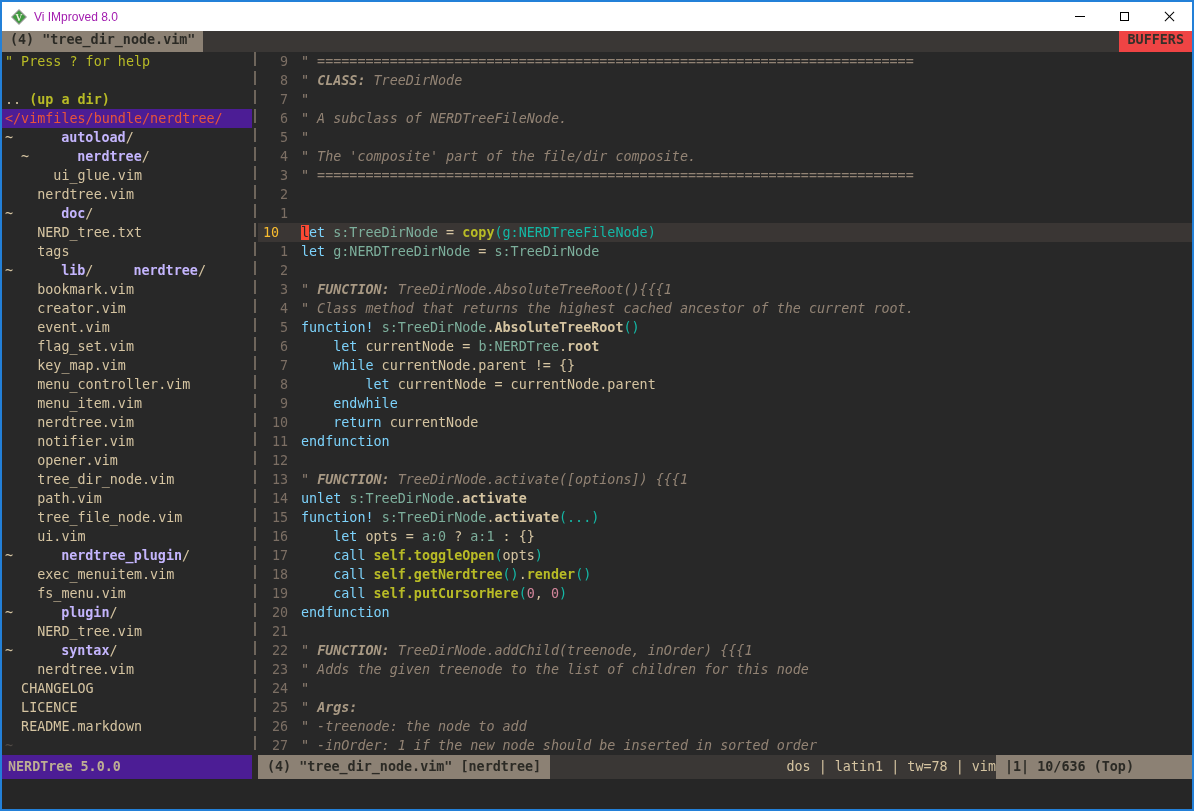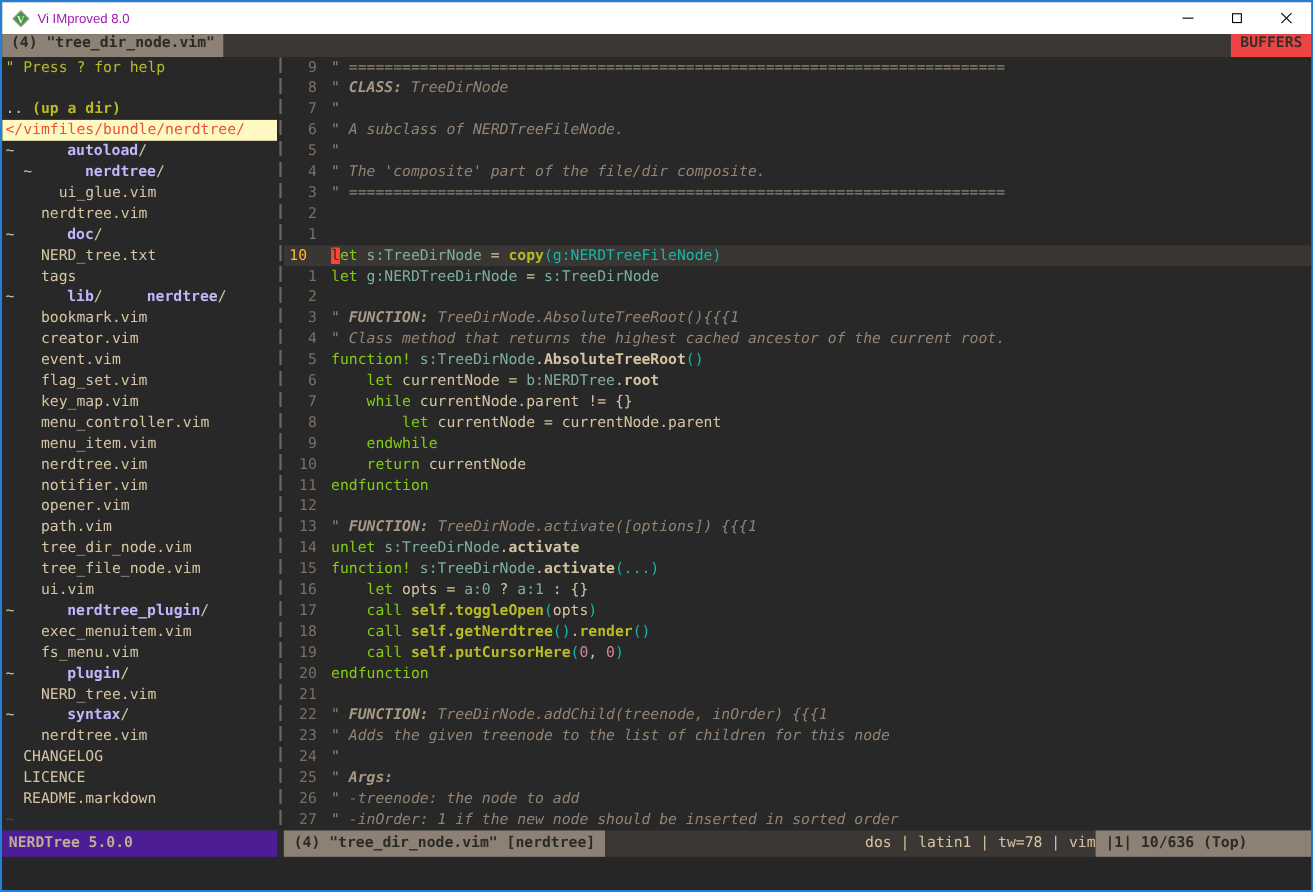--- a/index.html
+++ b/index.html
@@ -30,7 +30,7 @@
   .content { height:703px; display:flex; flex:0 0 auto; overflow:hidden; background:#282828; }
   .sidebar { width:250px; overflow:hidden; padding-top:0; }
   .row { height:19px; line-height:19px; white-space:pre; font-size:13.4px; padding-left:3px; overflow:hidden; }
-  .row.cwd-row { background:#fef9c3; }
+  .row.cwd-row { background:#4c1d95; }
   .vsep { width:6px; position:relative; background:#282828; cursor:col-resize; }
   .vsep::before { content:""; position:absolute; left:2px; top:0; bottom:0; width:2px;
       background:repeating-linear-gradient(to bottom, #6e655b 0 14px, #282828 14px 19px); }

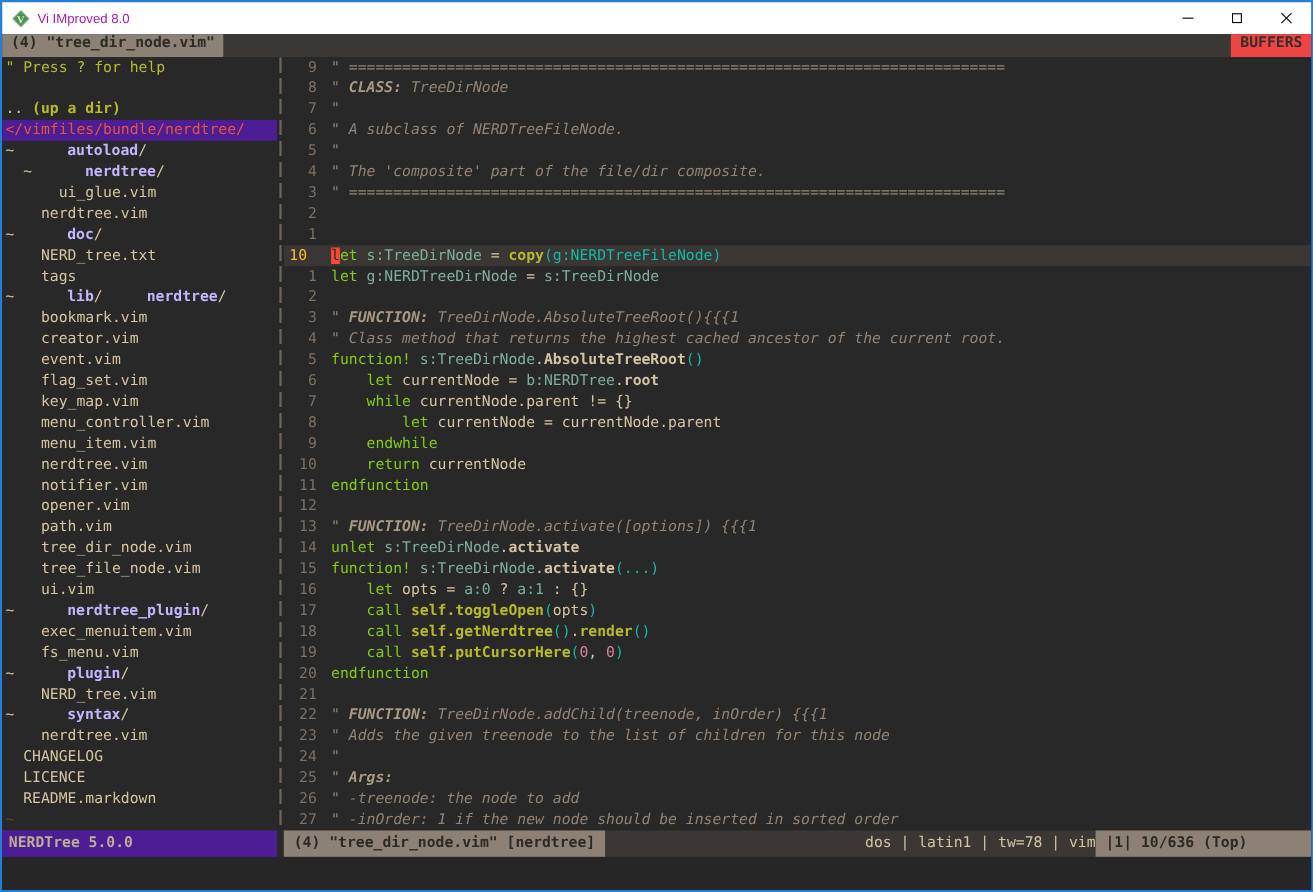--- a/index.html
+++ b/index.html
@@ -49,7 +49,7 @@
   .s-dim { color:#504a45; }
   .s-c { color:#928374; font-style:italic; }
   .s-cb { color:#a89984; font-style:italic; font-weight:bold; }
-  .s-kw { color:#84cc16; }
+  .s-kw { color:#7dd3fc; }
   .s-var { color:#7daf9c; }
   .s-fn { color:#b8bb26; font-weight:bold; }
   .s-par { color:#14b8a6; }

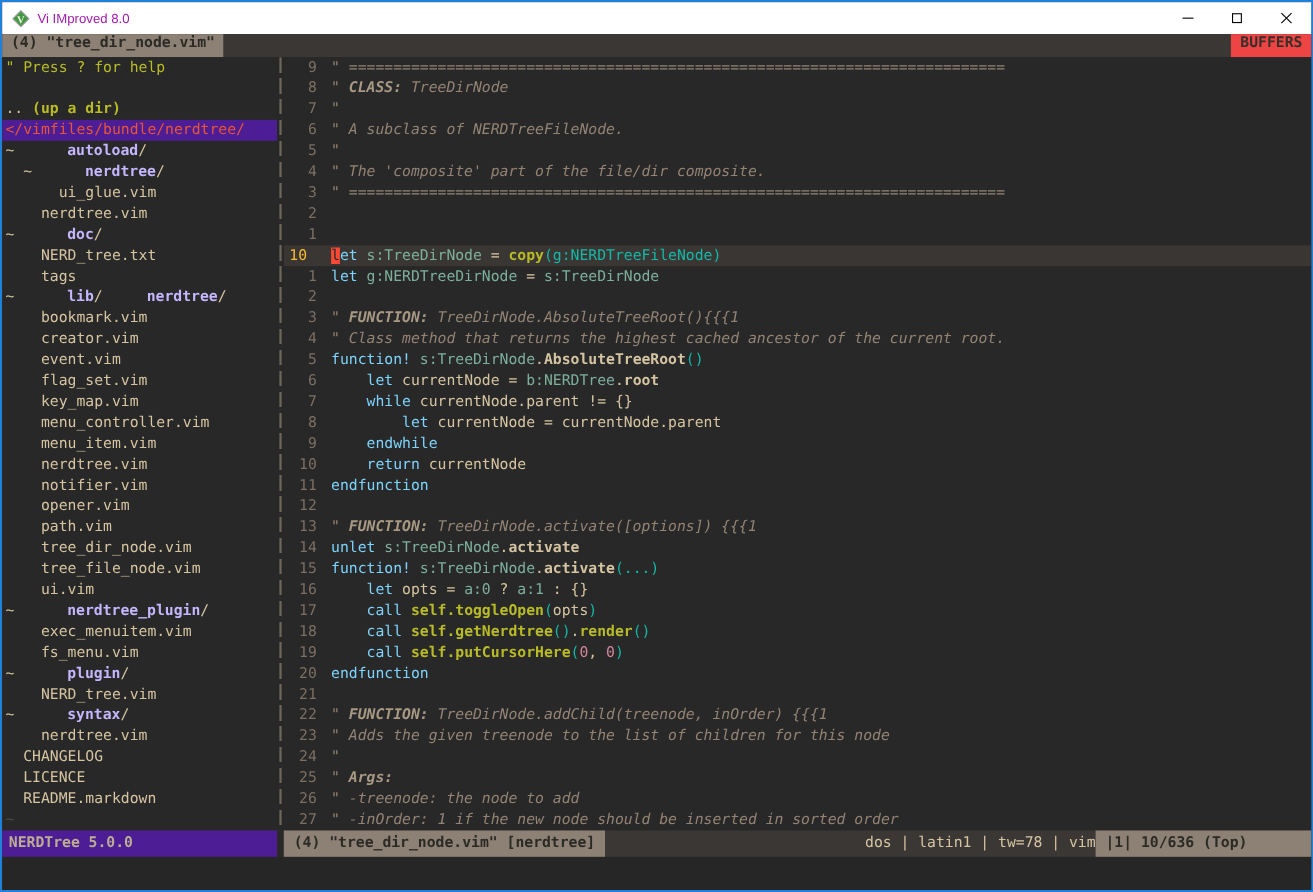--- a/index.html
+++ b/index.html
@@ -130,8 +130,8 @@
           <div class="row"><span class="s-file">    nerdtree.vim</span></div>
           <div class="row"><span class="s-file">    notifier.vim</span></div>
           <div class="row"><span class="s-file">    opener.vim</span></div>
+          <div class="row"><span class="s-file">    tree_dir_node.vim</span></div>
           <div class="row"><span class="s-file">    path.vim</span></div>
-          <div class="row"><span class="s-file">    tree_dir_node.vim</span></div>
           <div class="row"><span class="s-file">    tree_file_node.vim</span></div>
           <div class="row"><span class="s-file">    ui.vim</span></div>
           <div class="row"><span class="s-file">~ </span><span class="s-dir">nerdtree_plugin</span><span class="s-file">/</span></div>

